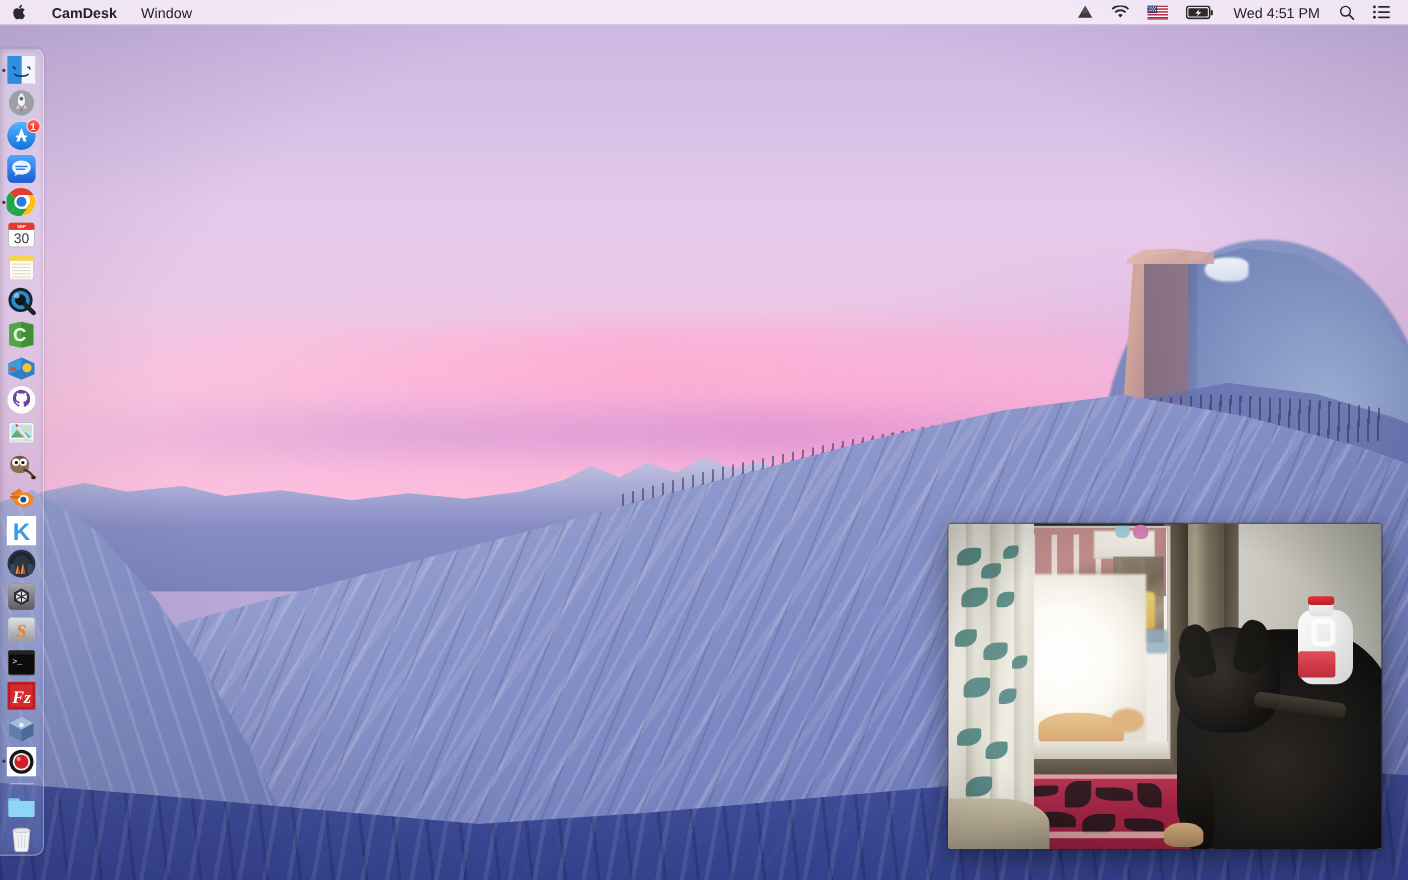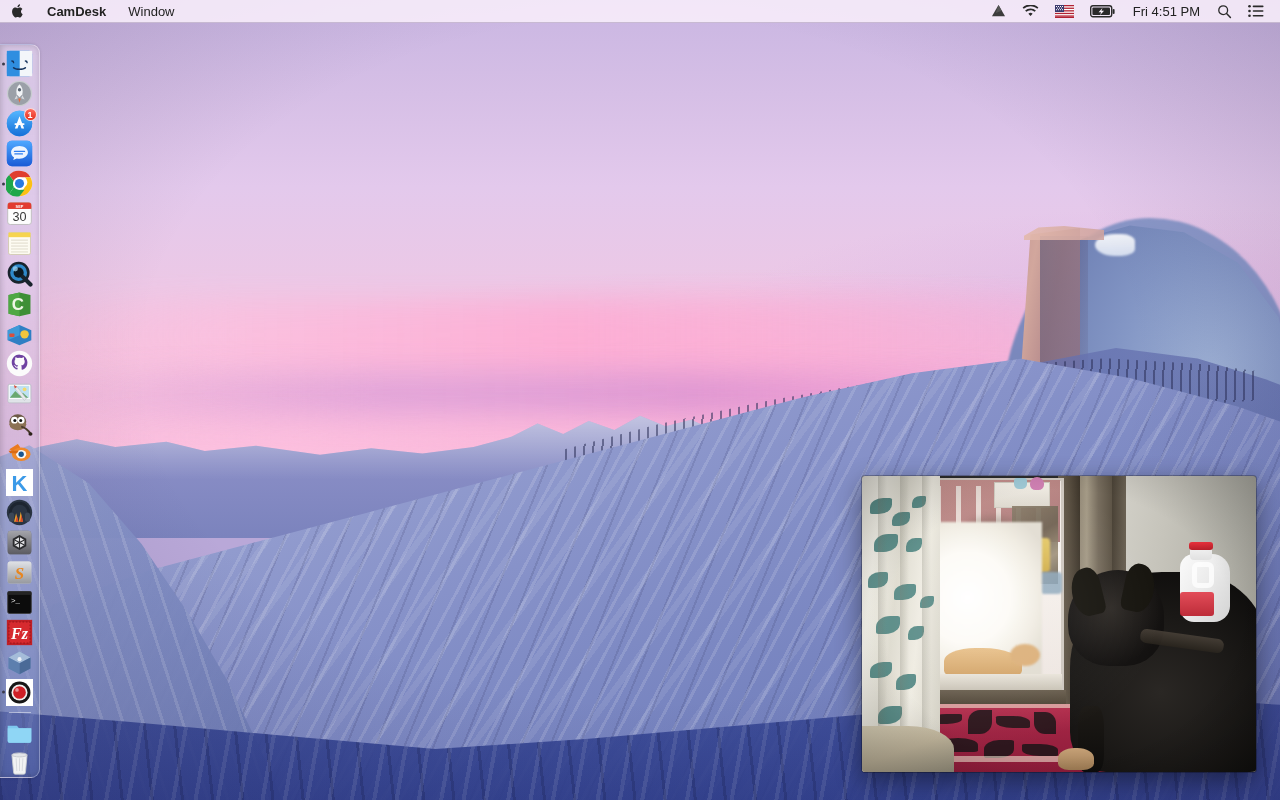--- a/index.html
+++ b/index.html
@@ -380,7 +380,7 @@
         </svg>
       </div>
 
-      <div class="mb-clock">Fri 4:51 PM</div>
+      <div class="mb-clock">Wed 4:51 PM</div>
 
       <div class="mb-icon">
         <svg width="15" height="15" viewBox="0 0 16 16">

